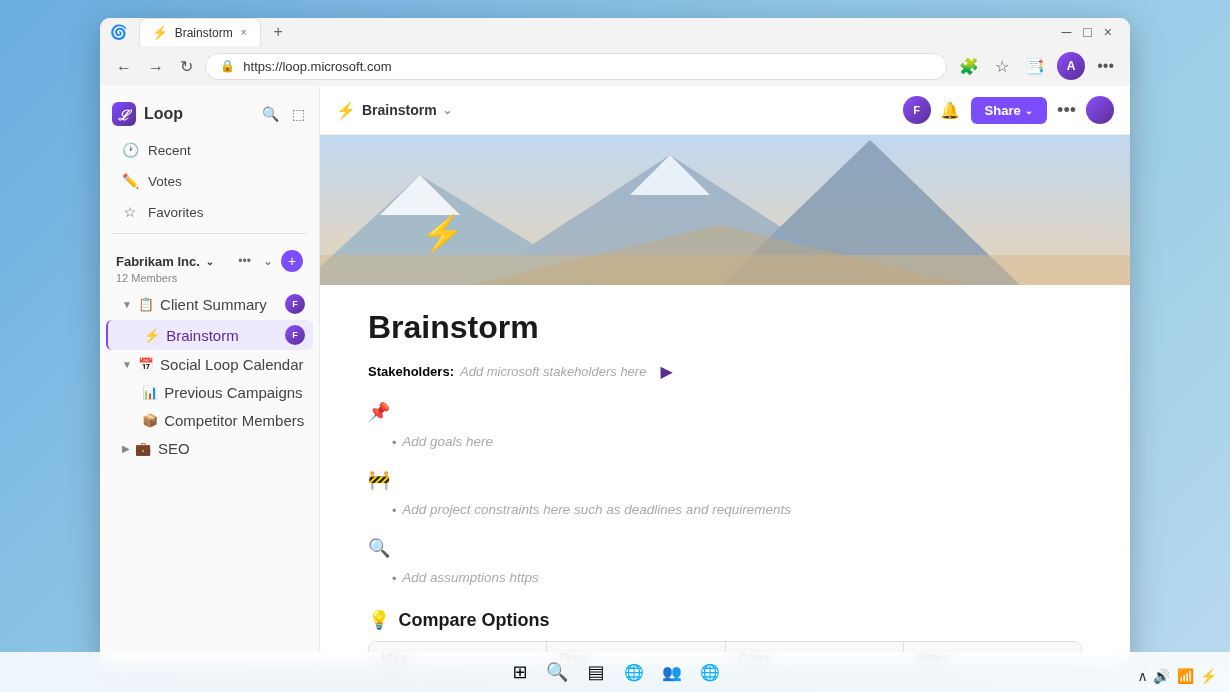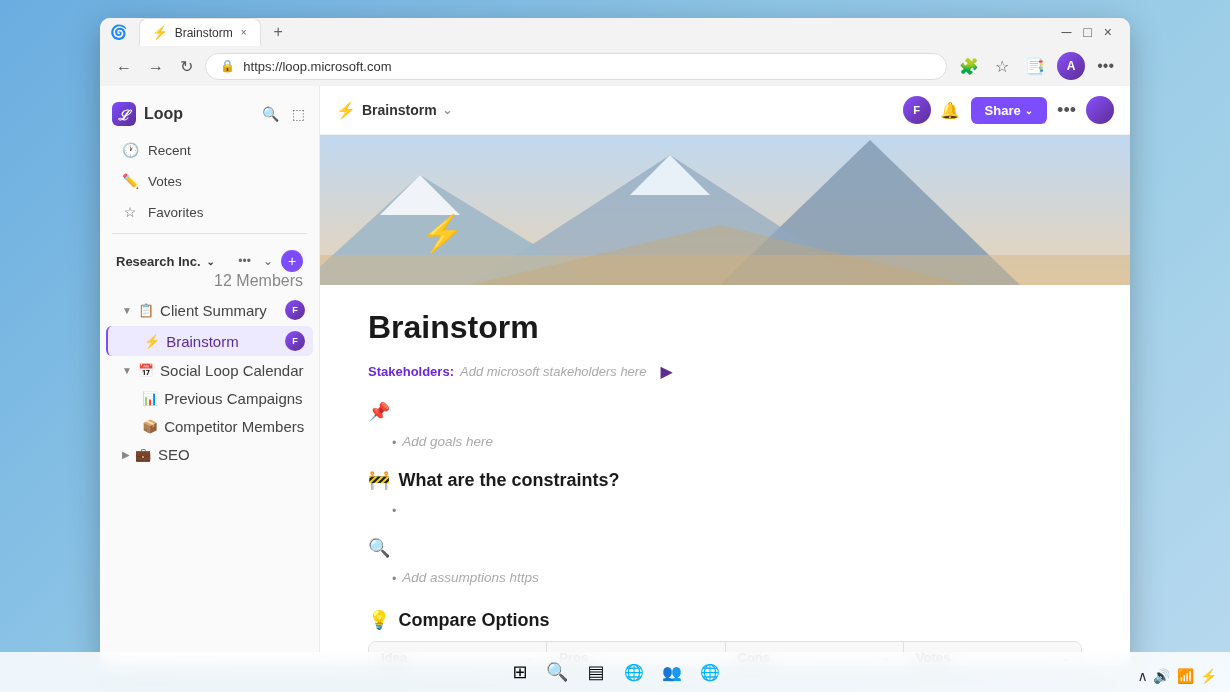--- a/index.html
+++ b/index.html
@@ -675,7 +675,7 @@
         <div class="workspace-section">
           <div class="workspace-header">
             <span class="workspace-name">
-              <span>Research Inc.</span>
+              <span>Fabrikam Inc.</span>
               <span style="font-size:10px;">⌄</span>
             </span>
             <div class="workspace-actions">

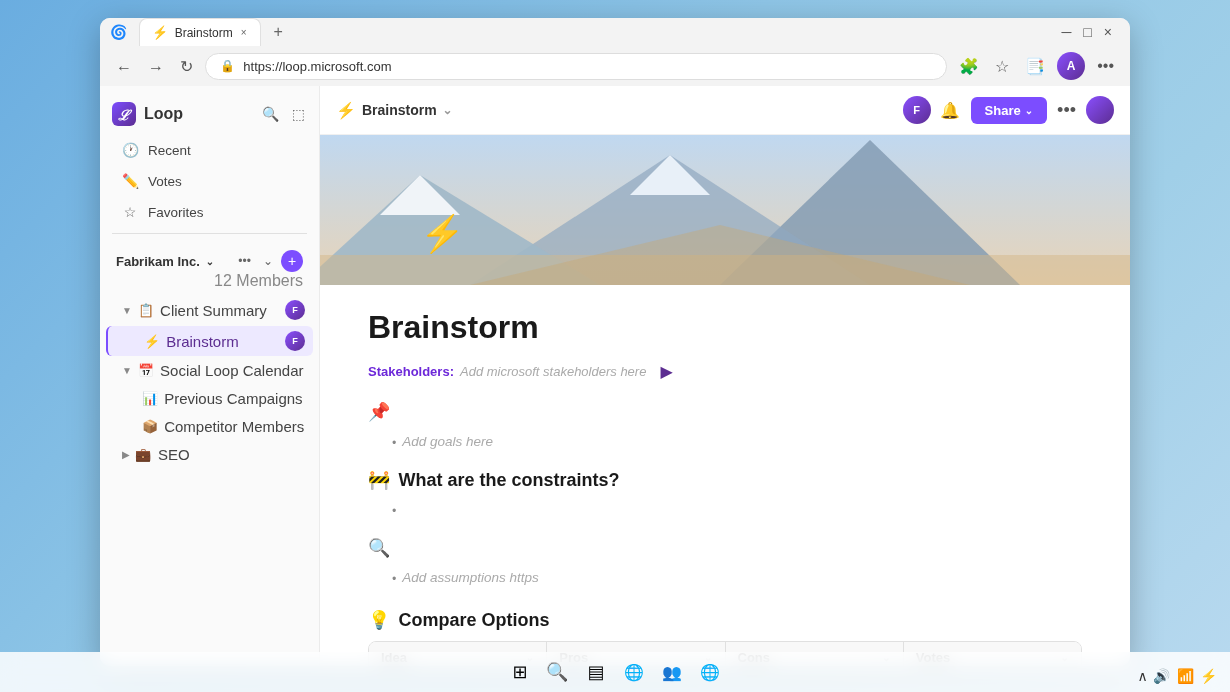--- a/index.html
+++ b/index.html
@@ -257,9 +257,8 @@
     }
 
     .workspace-members {
-      font-size: 16px;
+      font-size: 11px;
       color: #888;
-      text-align: right;
     }
 
     .workspace-actions {

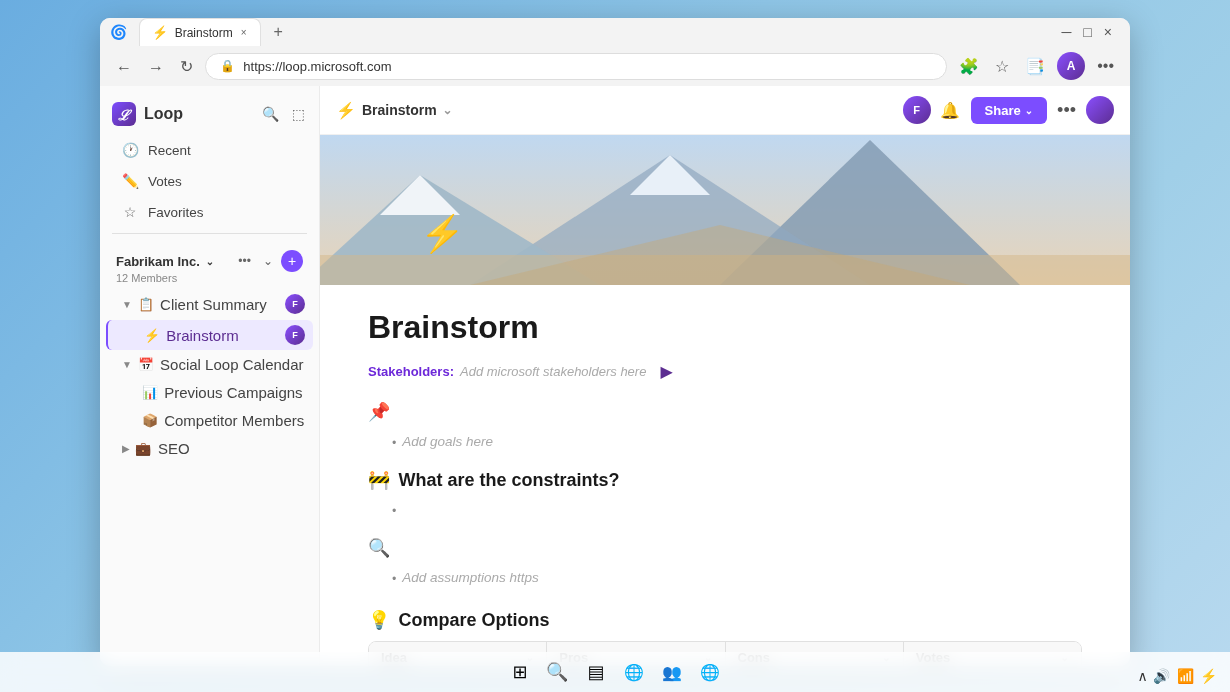--- a/index.html
+++ b/index.html
@@ -468,7 +468,7 @@
 
     .stakeholders-label {
       font-weight: 600;
-      color: #6d28d9;
+      color: #000000;
     }
 
     .stakeholders-placeholder {

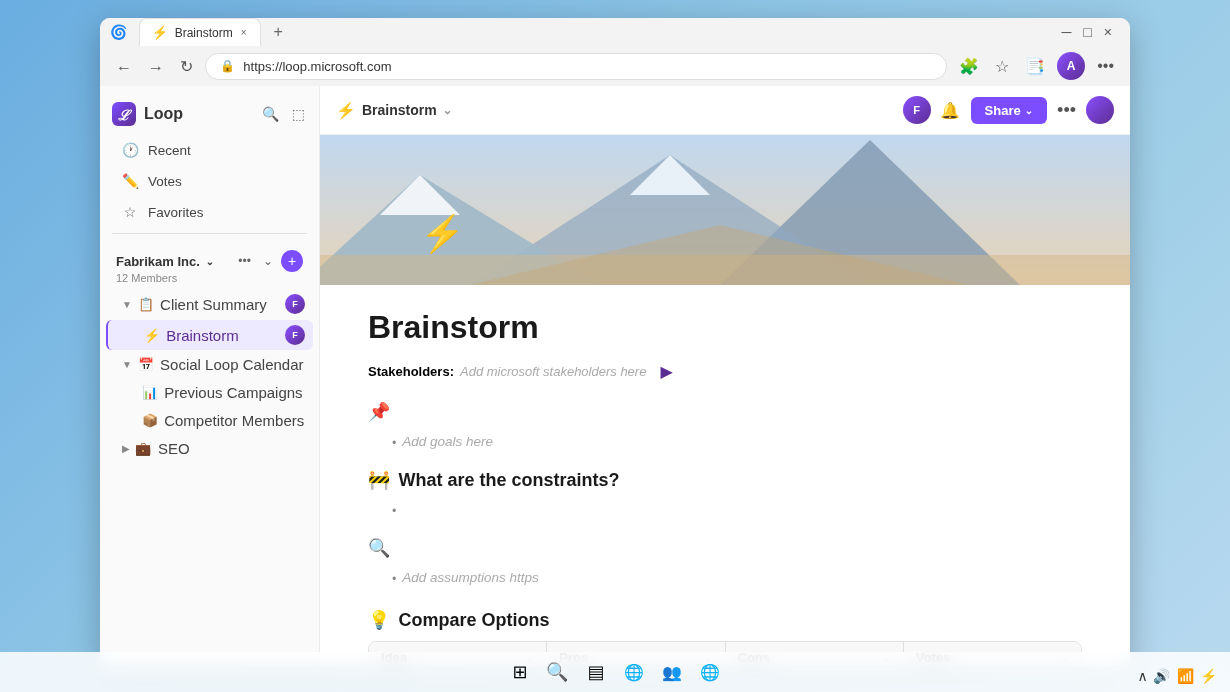--- a/index.html
+++ b/index.html
@@ -801,7 +801,6 @@
 
           <div class="section-heading">
             <span class="section-icon">🚧</span>
-            <span>What are the constraints?</span>
           </div>
           <div class="bullet-item">
             <span class="bullet-dot">•</span>

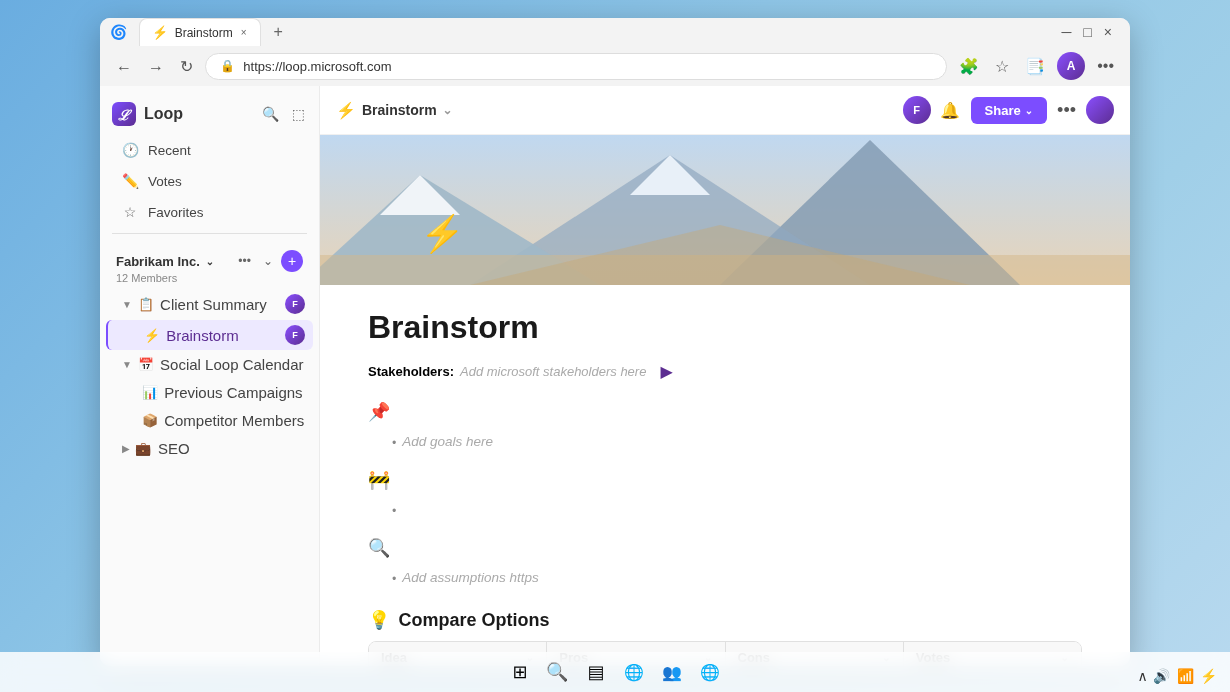--- a/index.html
+++ b/index.html
@@ -804,6 +804,7 @@
           </div>
           <div class="bullet-item">
             <span class="bullet-dot">•</span>
+            <span>Add project constraints here such as deadlines and requirements</span>
           </div>
 
           <div class="section-heading">

